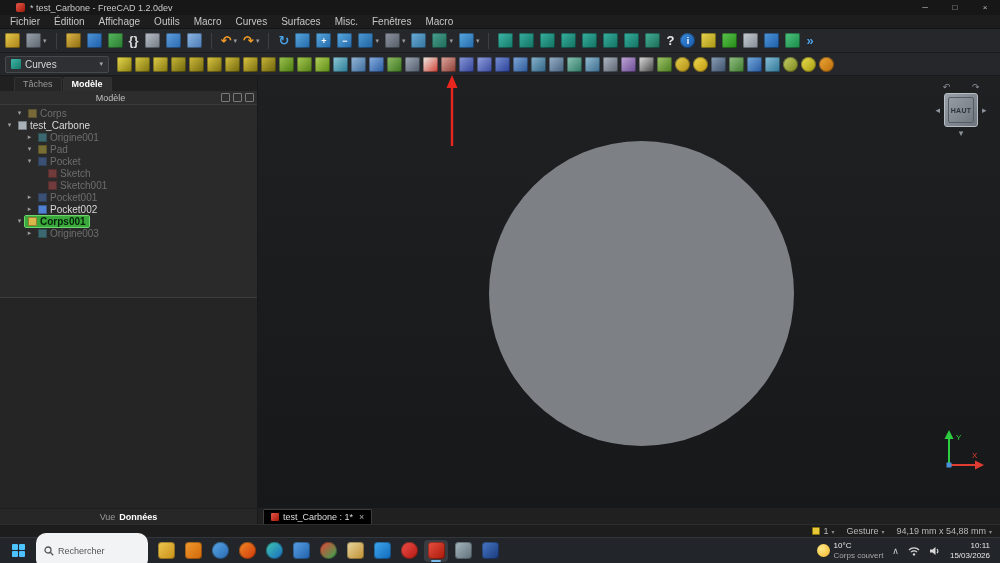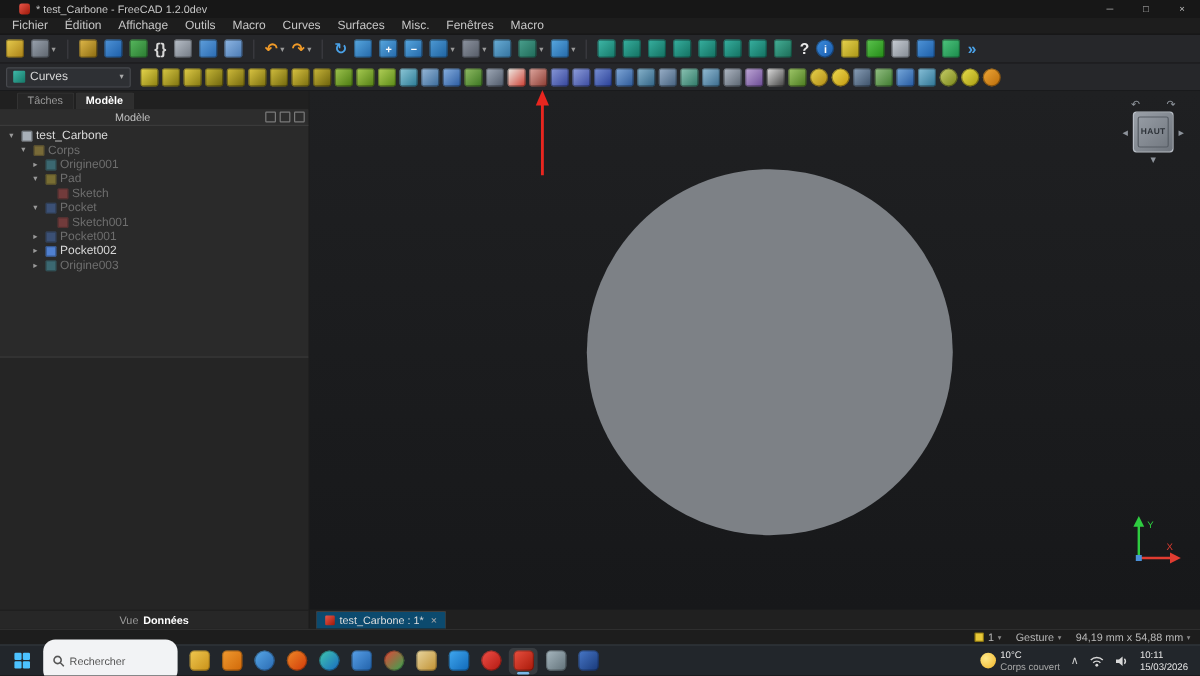--- a/index.html
+++ b/index.html
@@ -394,18 +394,18 @@
         <span class="hdr-btn"></span>
       </div>
       <div class="tree">
+          <div class="tree-row dim" style="padding-left: 14px;">
+            <span class="twisty">▾</span>
+            <span class="tree-content">
+              <span class="tree-ic" style="background: rgb(216, 184, 74);"></span>
+              <span class="tree-label">Corps</span>
+            </span>
+          </div>
           <div class="tree-row normal" style="padding-left: 4px;">
             <span class="twisty">▾</span>
             <span class="tree-content">
               <span class="tree-ic" style="background: rgb(168, 176, 184);"></span>
               <span class="tree-label">test_Carbone</span>
-            </span>
-          </div>
-          <div class="tree-row dim" style="padding-left: 14px;">
-            <span class="twisty">▾</span>
-            <span class="tree-content">
-              <span class="tree-ic" style="background: rgb(216, 184, 74);"></span>
-              <span class="tree-label">Corps</span>
             </span>
           </div>
           <div class="tree-row dim" style="padding-left: 24px;">

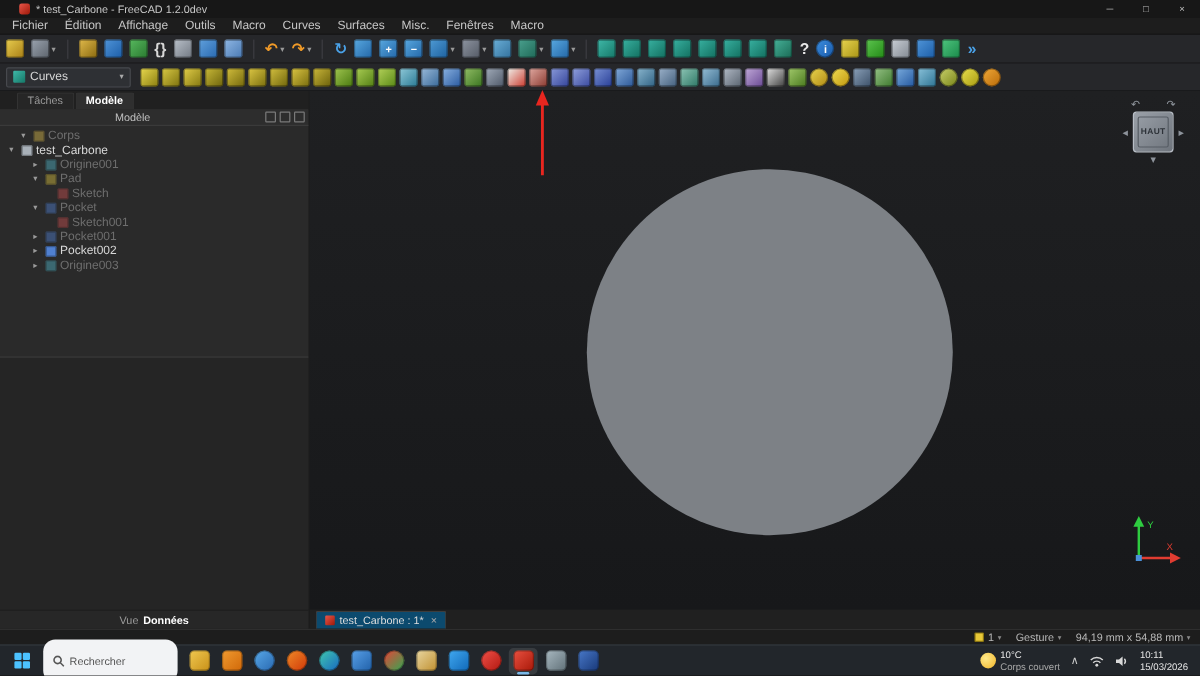--- a/index.html
+++ b/index.html
@@ -422,18 +422,18 @@
               <span class="tree-label">Pad</span>
             </span>
           </div>
+          <div class="tree-row dim" style="padding-left: 24px;">
+            <span class="twisty">▾</span>
+            <span class="tree-content">
+              <span class="tree-ic" style="background: rgb(80, 128, 208);"></span>
+              <span class="tree-label">Pocket</span>
+            </span>
+          </div>
           <div class="tree-row dim" style="padding-left: 34px;">
             <span class="twisty"></span>
             <span class="tree-content">
               <span class="tree-ic" style="background: rgb(200, 80, 80);"></span>
               <span class="tree-label">Sketch</span>
-            </span>
-          </div>
-          <div class="tree-row dim" style="padding-left: 24px;">
-            <span class="twisty">▾</span>
-            <span class="tree-content">
-              <span class="tree-ic" style="background: rgb(80, 128, 208);"></span>
-              <span class="tree-label">Pocket</span>
             </span>
           </div>
           <div class="tree-row dim" style="padding-left: 34px;">

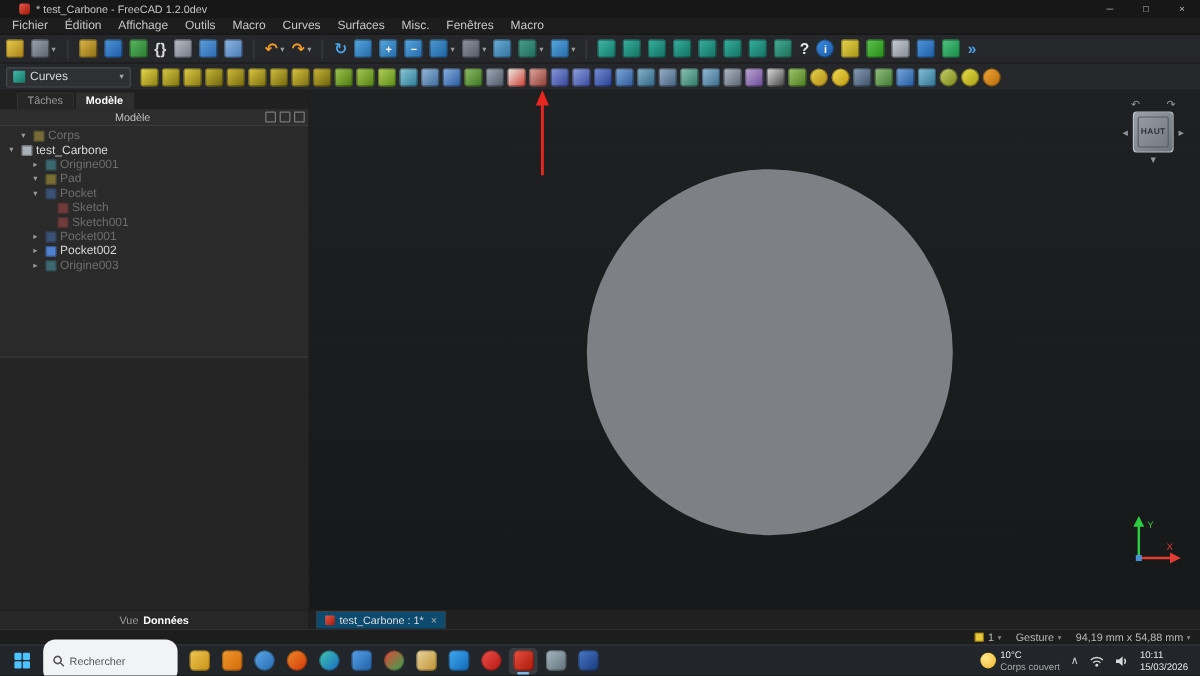--- a/index.html
+++ b/index.html
@@ -457,6 +457,13 @@
               <span class="tree-label">Pocket002</span>
             </span>
           </div>
+          <div class="tree-row selected" style="padding-left: 14px;">
+            <span class="twisty">▾</span>
+            <span class="tree-content">
+              <span class="tree-ic" style="background: rgb(216, 184, 74);"></span>
+              <span class="tree-label">Corps001</span>
+            </span>
+          </div>
           <div class="tree-row dim" style="padding-left: 24px;">
             <span class="twisty">▸</span>
             <span class="tree-content">

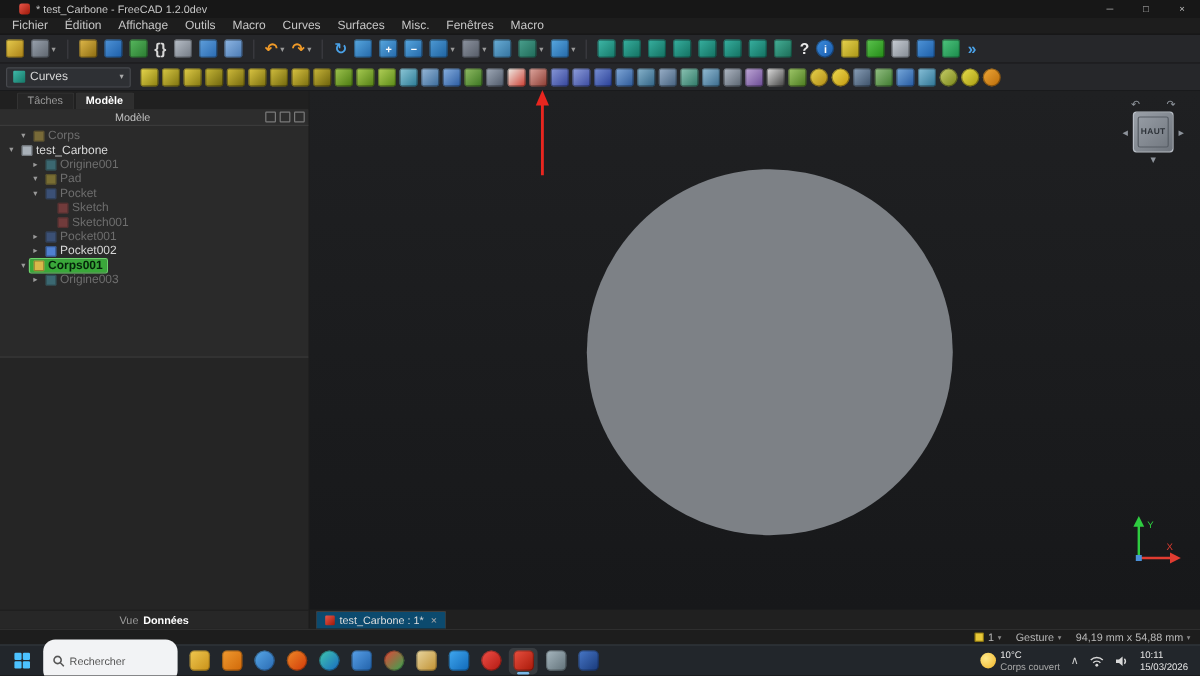--- a/index.html
+++ b/index.html
@@ -66,7 +66,7 @@
 
   
   .doc-tabs{height:16px;background:#202020;display:flex;align-items:flex-end;padding-left:5px;flex:none}
-  .dtab{height:15px;background:#0c4a6e;border:1px solid #3d3d3d;border-bottom:none;display:flex;align-items:center;gap:4px;padding:0 7px;font-size:9px;color:#ddd;border-radius:2px 2px 0 0}
+  .dtab{height:15px;background:#000000;border:1px solid #3d3d3d;border-bottom:none;display:flex;align-items:center;gap:4px;padding:0 7px;font-size:9px;color:#ddd;border-radius:2px 2px 0 0}
   .dtab-ic{width:8px;height:8px;border-radius:1px;background:linear-gradient(135deg,#e8564a,#9e1808)}
   .dtab-close{color:#aaa;font-size:9px;margin-left:2px}
 

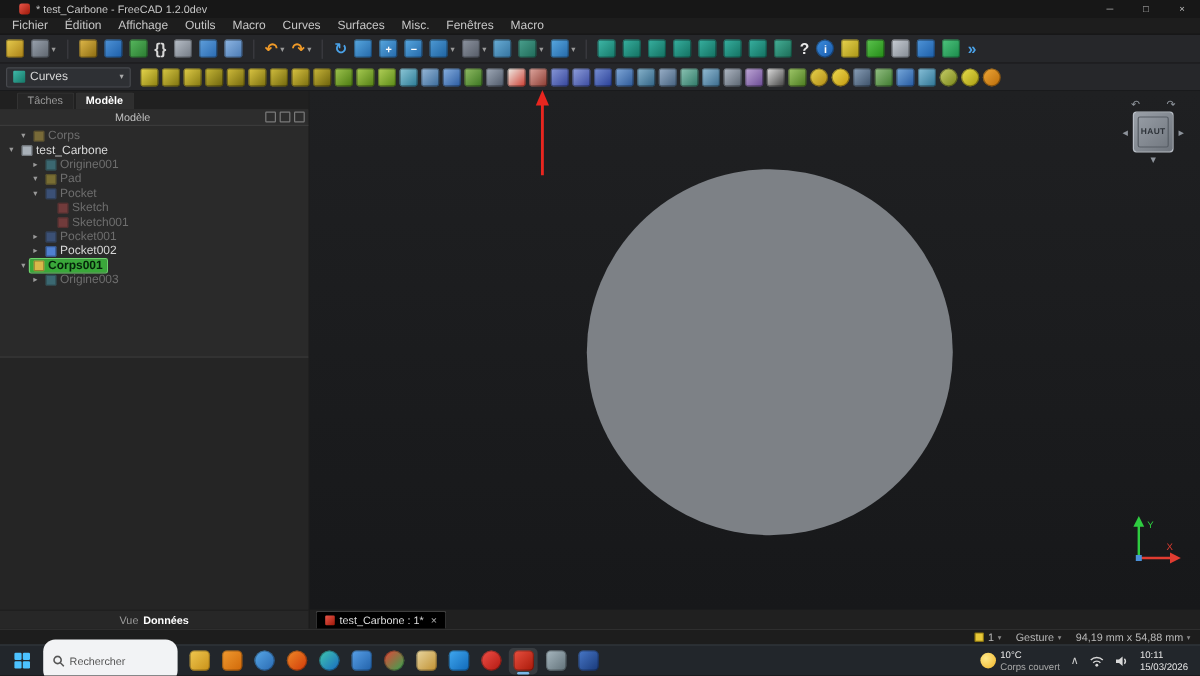--- a/index.html
+++ b/index.html
@@ -95,7 +95,7 @@
   .weather-text{font-size:8px;line-height:1.15;color:#e8e8e8}
   .weather-cond{color:#a8a8a8}
   .tray-glyph{font-size:9px;color:#cfcfcf}
-  .clock{font-size:8px;line-height:1.25;color:#e6e6e6;padding-right:4px}
+  .clock{font-size:8px;text-align:right;line-height:1.25;color:#e6e6e6;padding-right:4px}
 
   
   .red-arrow{position:absolute;left:444px;top:74px;width:16px;height:74px;z-index:60;pointer-events:none}

